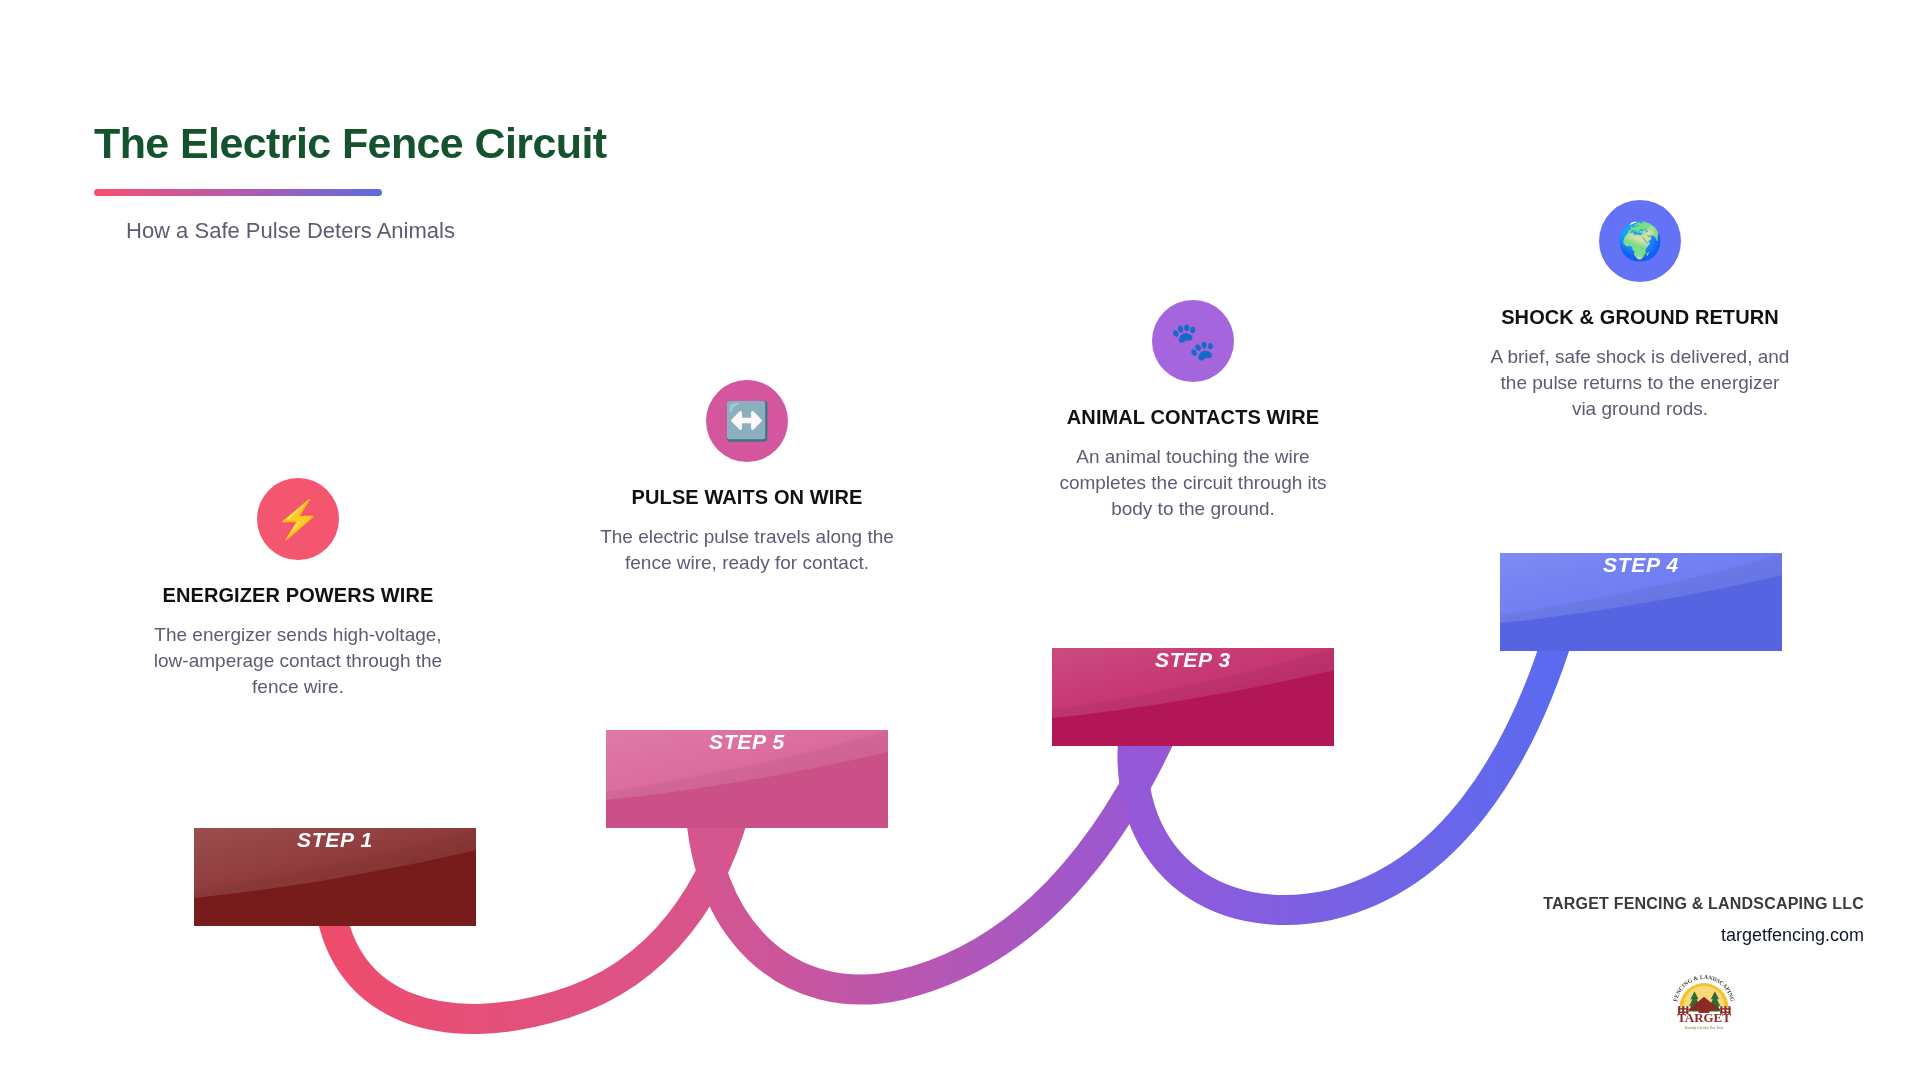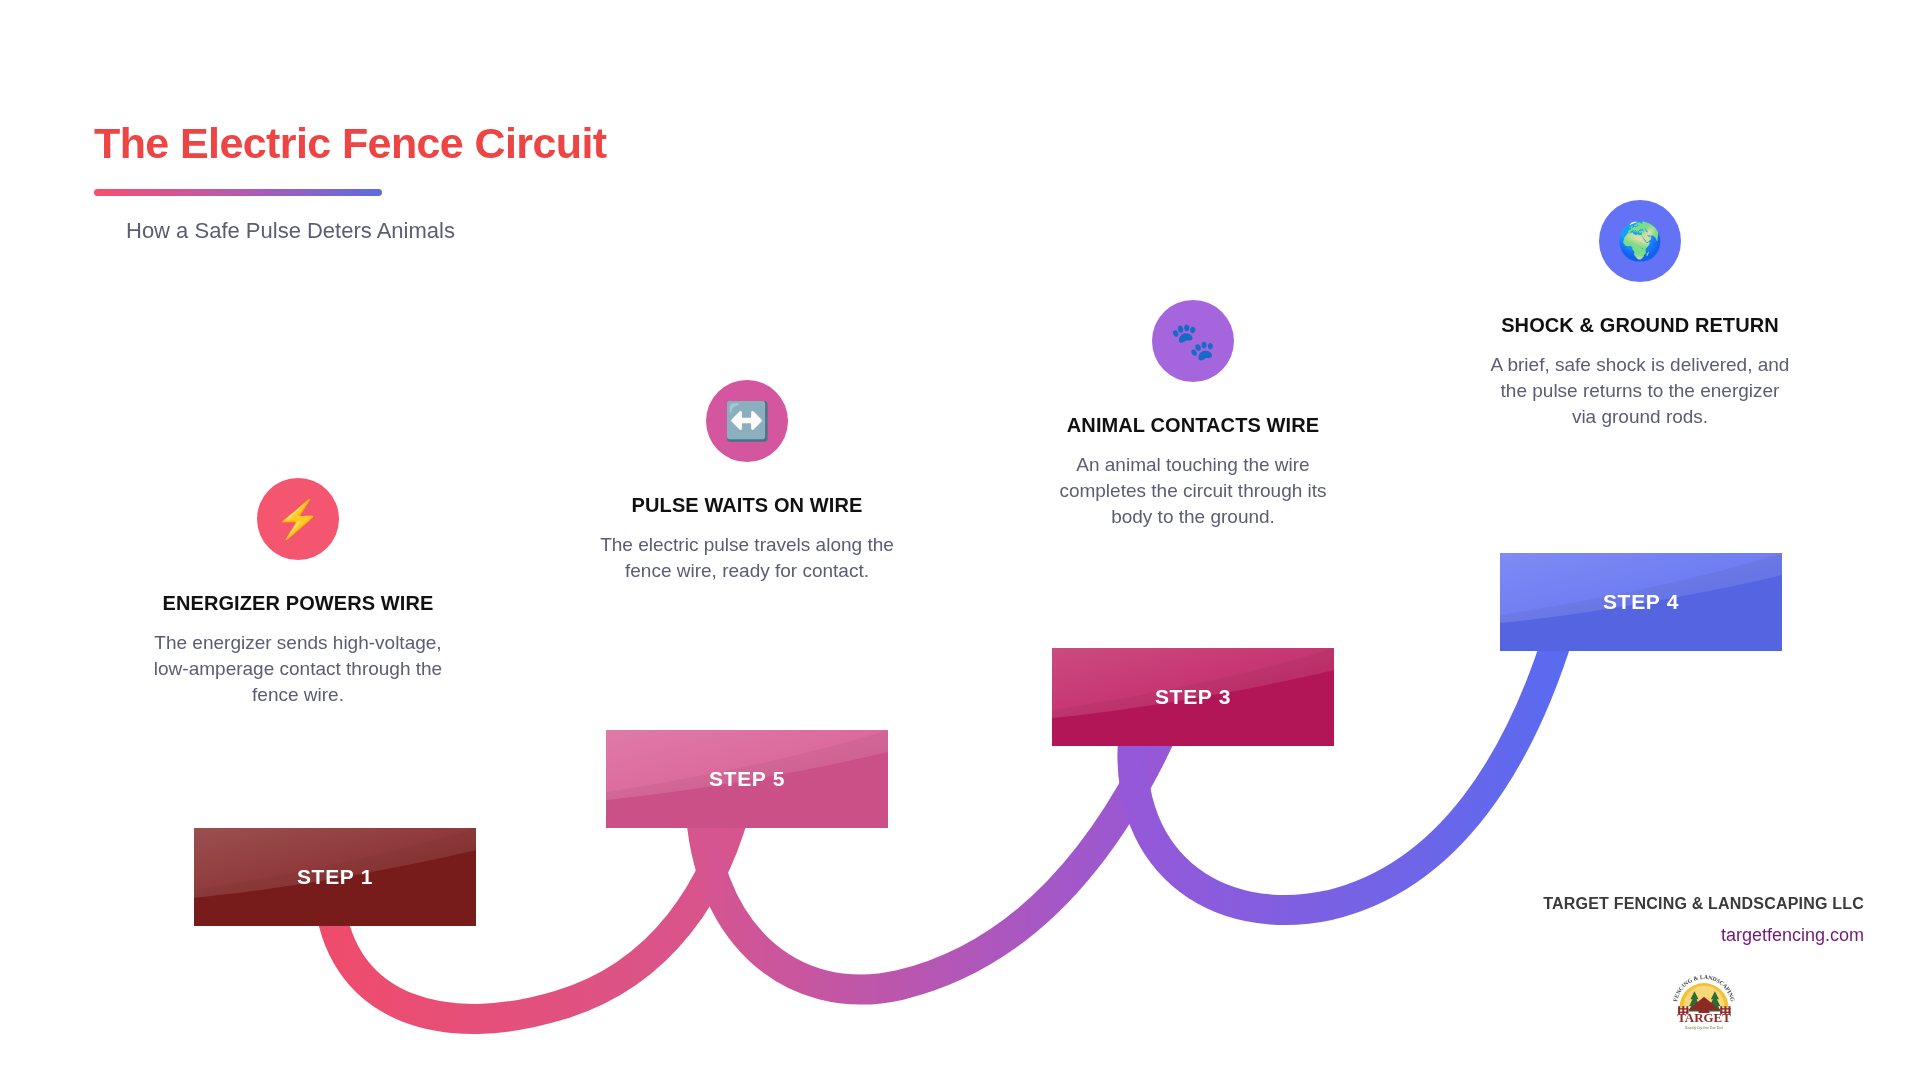--- a/index.html
+++ b/index.html
@@ -21,7 +21,7 @@
   .title {
     font-size:43px;
     font-weight:bold;
-    color:#ef4444;
+    color:#14532d;
     letter-spacing:-0.6px;
     line-height:1.1;
     white-space:nowrap;

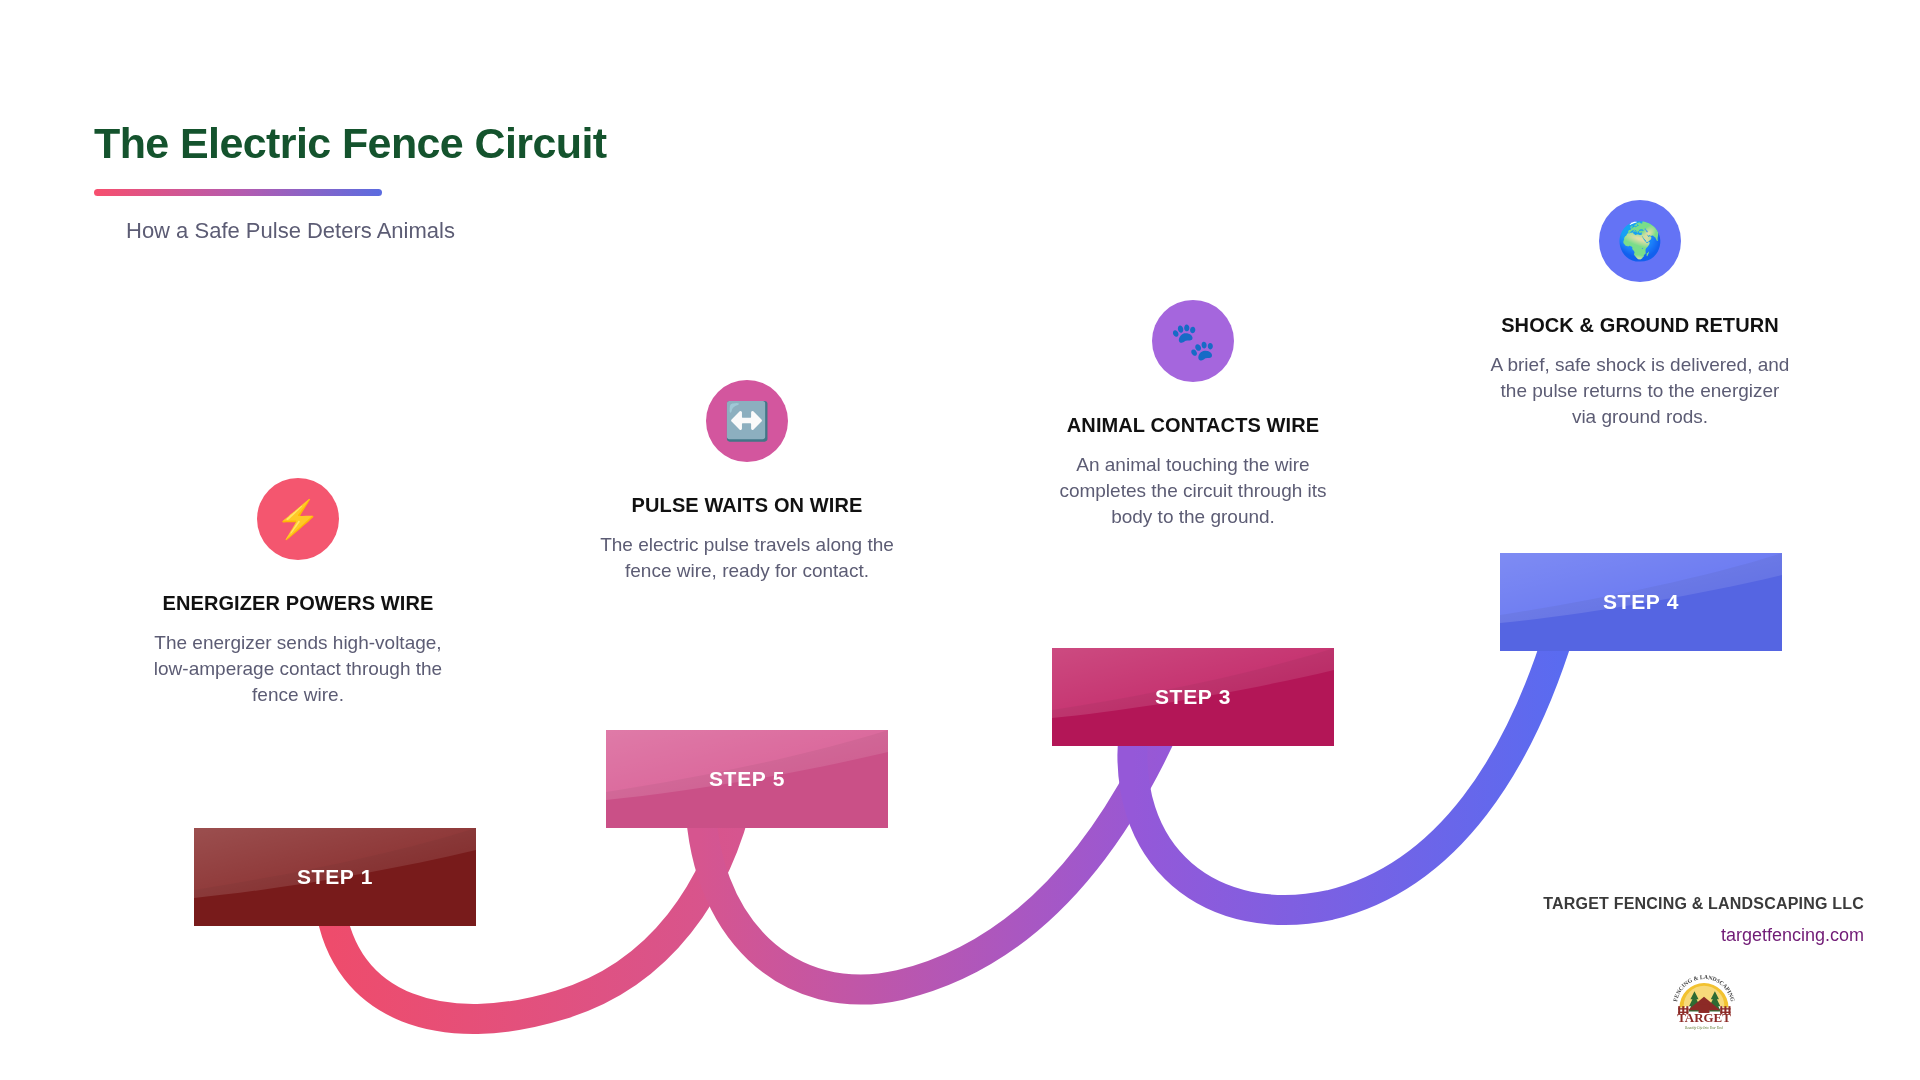--- a/index.html
+++ b/index.html
@@ -58,7 +58,7 @@
     line-height:1;
   }
   .step-heading {
-    margin-top:30px;
+    margin-top:22px;
     font-size:20px;
     font-weight:bold;
     color:#111111;

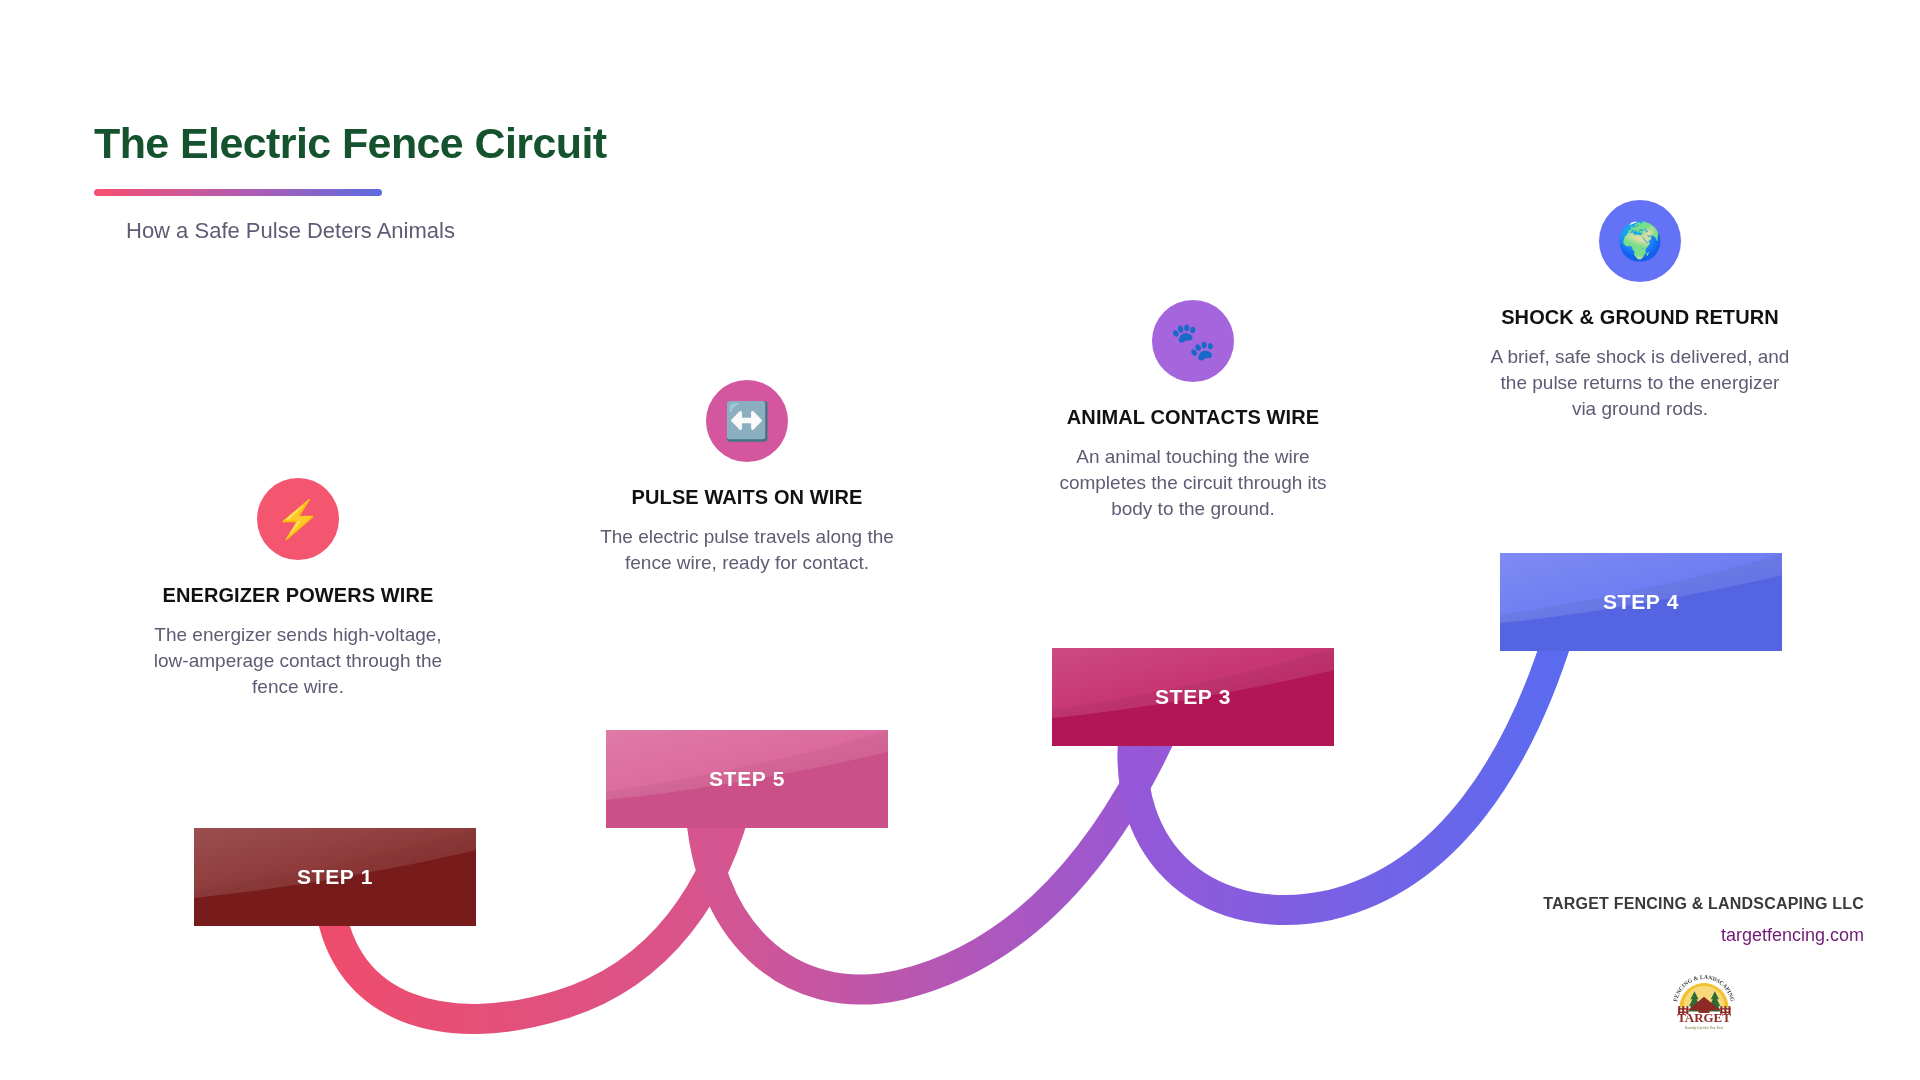--- a/index.html
+++ b/index.html
@@ -78,9 +78,9 @@
     position:absolute;
     width:282px; height:98px;
     display:flex;
-    align-items:center;
     justify-content:center;
     overflow:hidden;
+    font-style:italic;
   }
   .banner-sheen {
     position:absolute; inset:0;

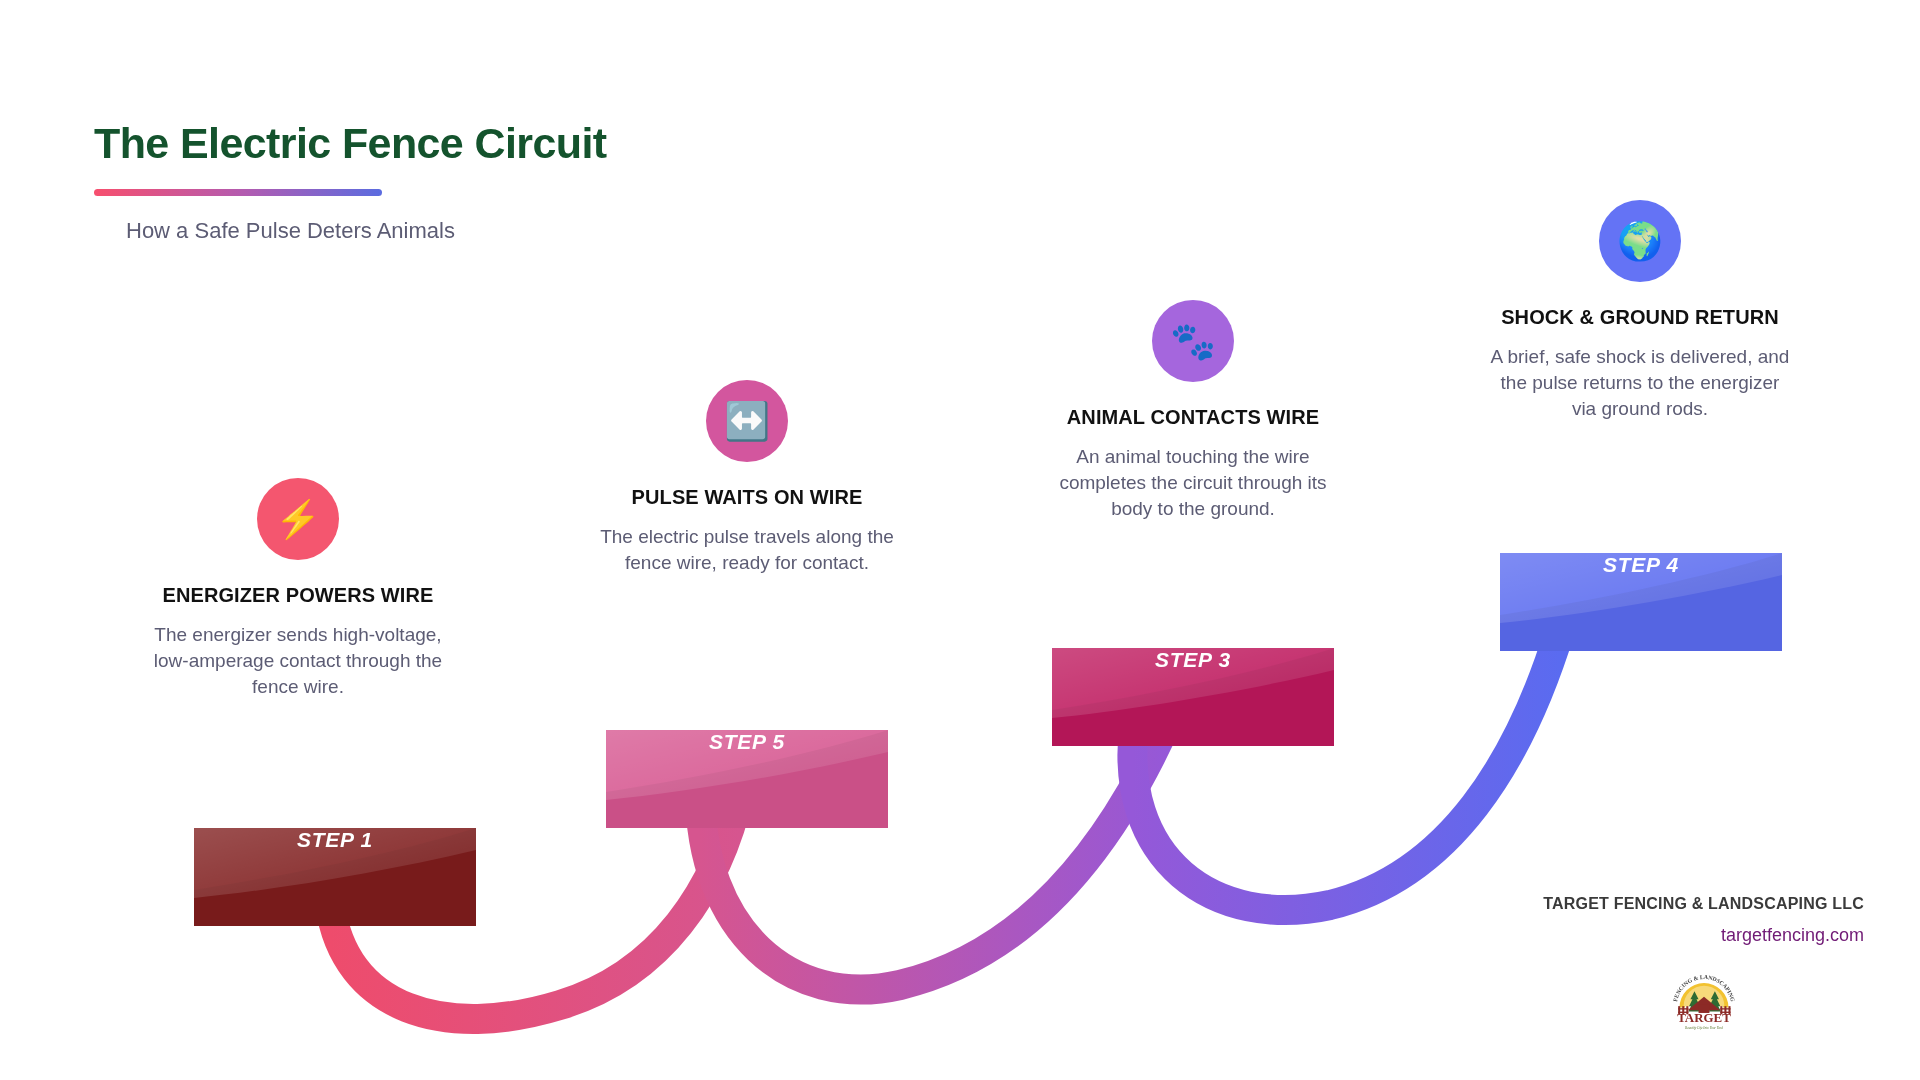--- a/index.html
+++ b/index.html
@@ -115,7 +115,7 @@
   .footer-url {
     margin-top:12px;
     font-size:18px;
-    color:#701a75;
+    color:#0f172a;
     white-space:nowrap;
   }
   .footer-logo { width:68px; height:68px; flex:0 0 auto; }

